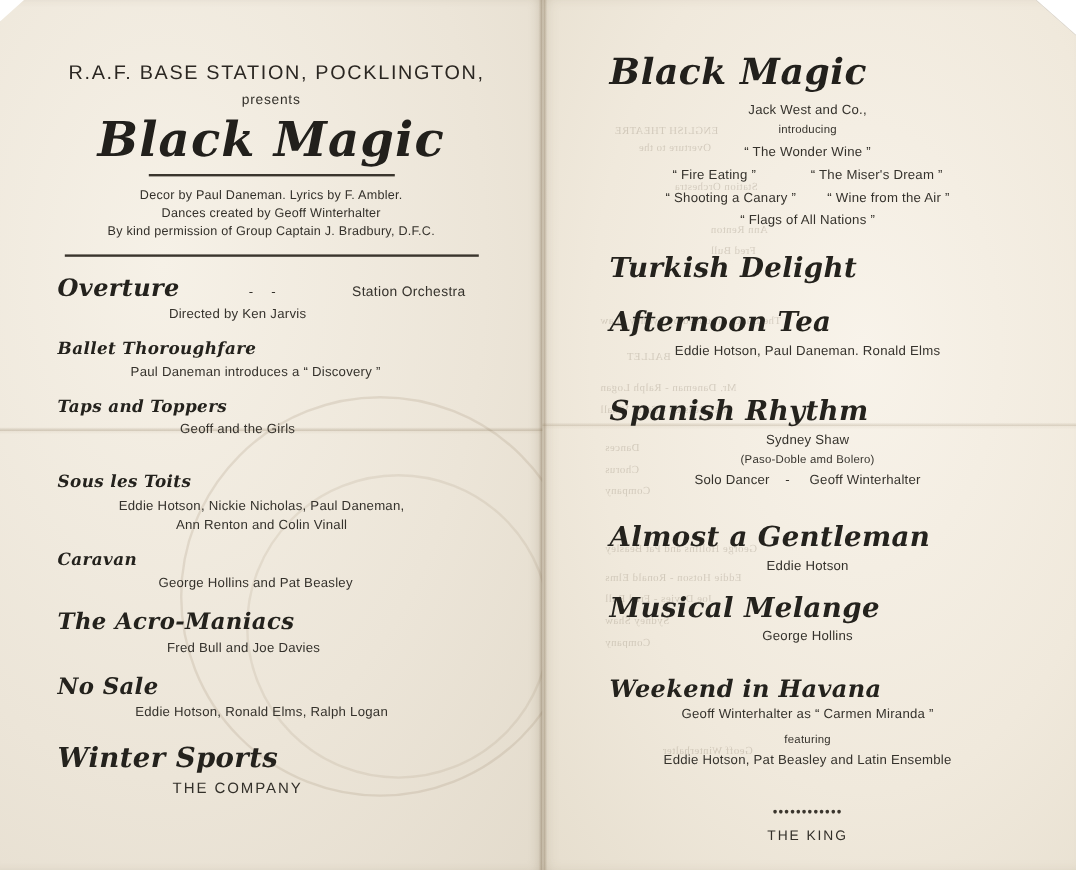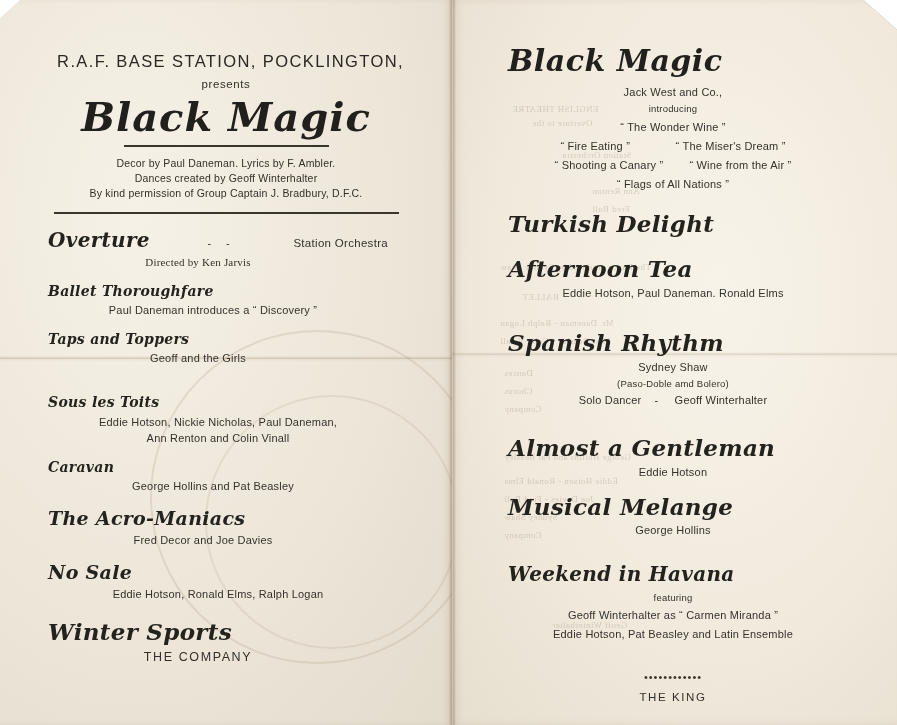--- a/index.html
+++ b/index.html
@@ -352,7 +352,7 @@
         <div class="dashes">-    -</div>
         <div class="orch">Station Orchestra</div>
       </div>
-      <div class="item-sub" style="text-align:center; width:300px;font-family:Liberation Serif, serif;">Directed by Ken Jarvis</div>
+      <div class="item-sub" style="text-align:center; width:300px;">Directed by Ken Jarvis</div>
     </div>
 
     <div class="item">

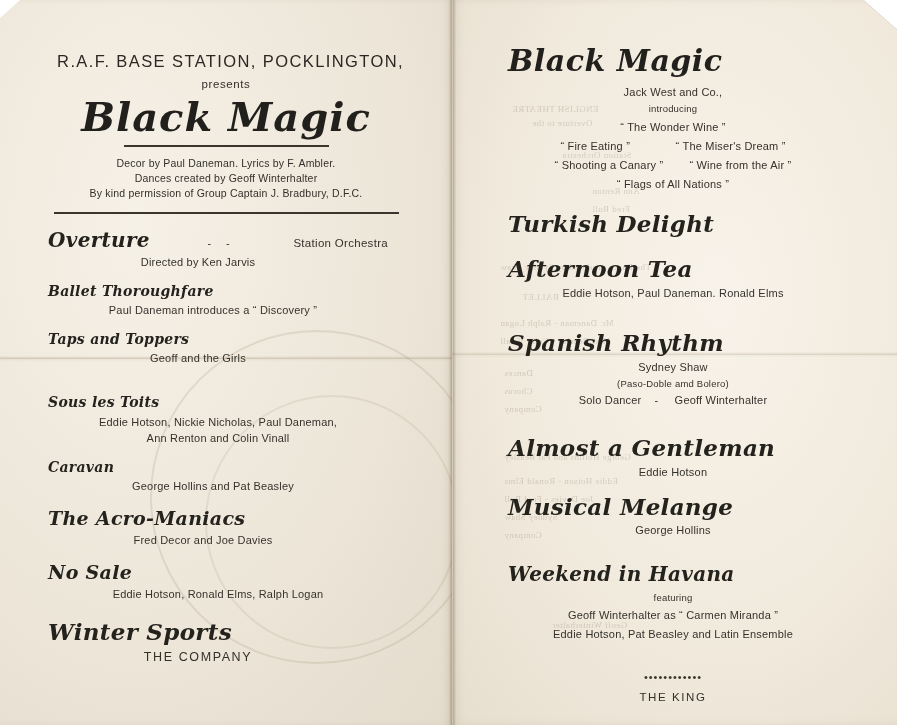--- a/index.html
+++ b/index.html
@@ -378,7 +378,7 @@
 
     <div class="item">
       <div class="item-title small">The Acro-Maniacs</div>
-      <div class="item-sub" style="width:310px;">Fred Decor and Joe Davies</div>
+      <div class="item-sub" style="width:310px;">Fred Bull and Joe Davies</div>
     </div>
 
     <div class="item">

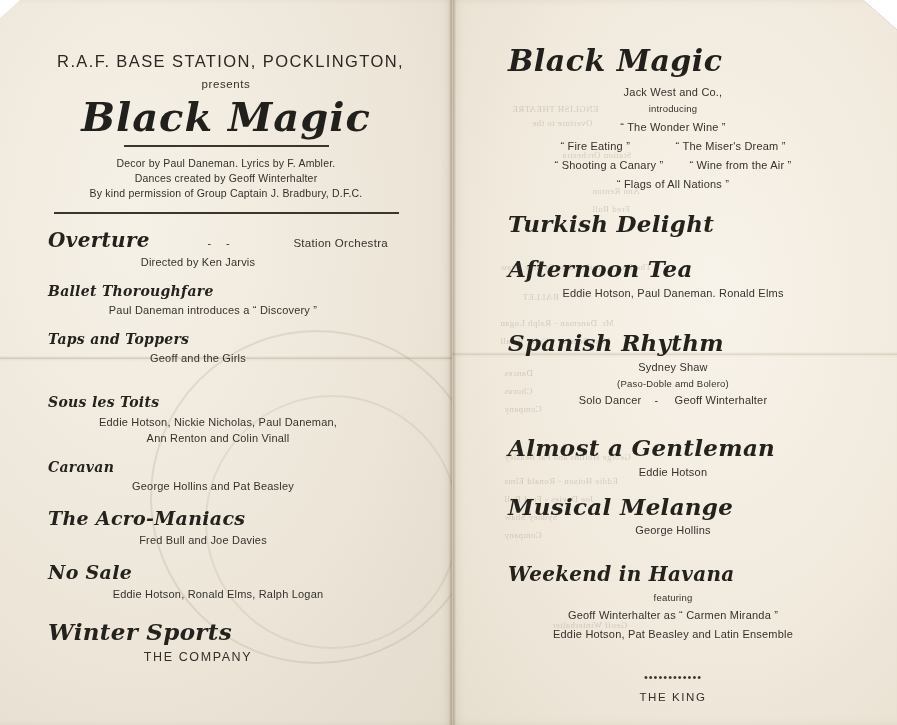--- a/index.html
+++ b/index.html
@@ -434,8 +434,8 @@
 
     <div class="item" style="margin-top:24px;">
       <div class="item-title" style="font-size:20px;">Weekend in Havana</div>
+      <div class="item-sub" style="width:330px; margin-top:3px;">Geoff Winterhalter as “ Carmen Miranda ”</div>
       <div class="item-sub tiny" style="width:330px; margin-top:6px;">featuring</div>
-      <div class="item-sub" style="width:330px; margin-top:3px;">Geoff Winterhalter as “ Carmen Miranda ”</div>
       <div class="item-sub" style="width:330px; margin-top:3px;">Eddie Hotson, Pat Beasley and Latin Ensemble</div>
     </div>
 

